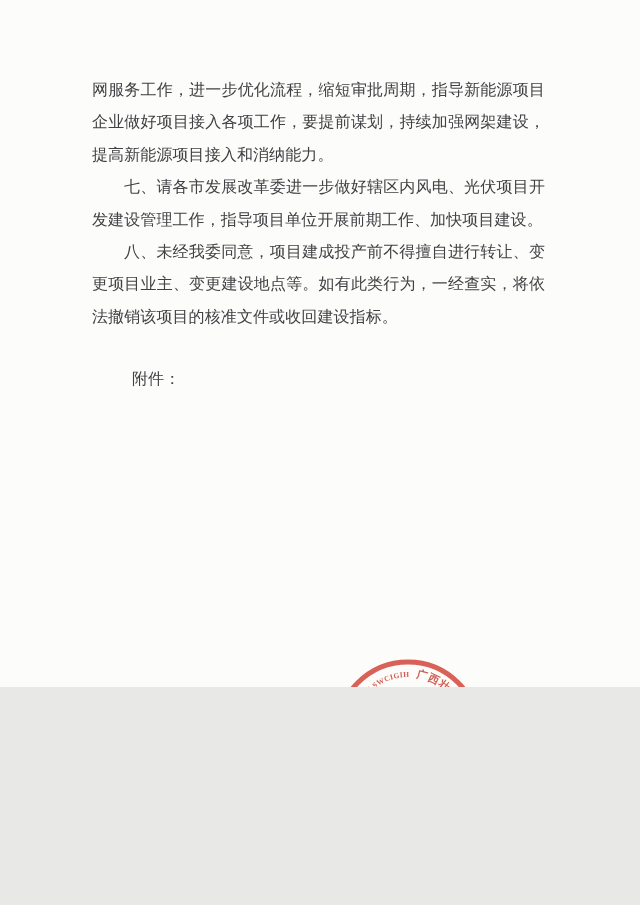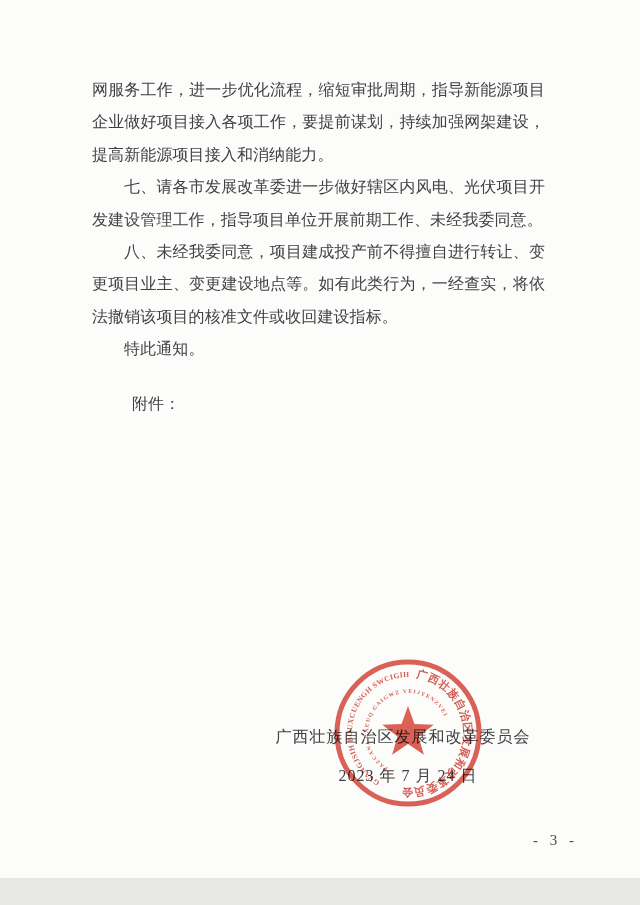--- a/index.html
+++ b/index.html
@@ -9,7 +9,7 @@
   }
   .page{
     position:relative;
-    width:640px;height:878px;
+    width:640px;height:687px;
     margin:0 auto;
     background:#fcfcfa;
     overflow:hidden;

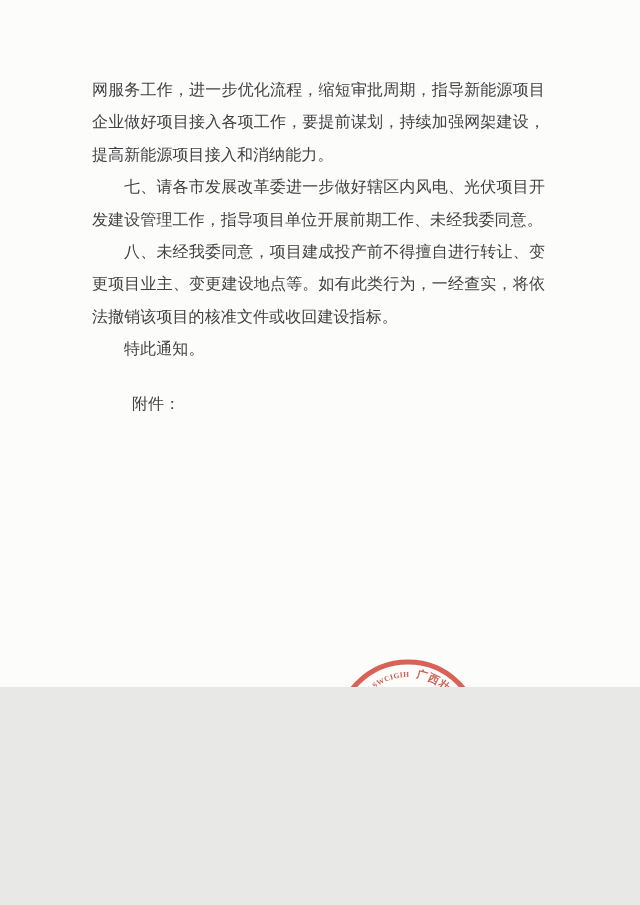--- a/index.html
+++ b/index.html
@@ -104,7 +104,7 @@
 
   <div class="content">
     <p class="para">网服务工作，进一步优化流程，缩短审批周期，指导新能源项目企业做好项目接入各项工作，要提前谋划，持续加强网架建设，提高新能源项目接入和消纳能力。</p>
-    <p class="para indent">七、请各市发展改革委进一步做好辖区内风电、光伏项目开发建设管理工作，指导项目单位开展前期工作、未经我委同意。</p>
+    <p class="para indent">七、请各市发展改革委进一步做好辖区内风电、光伏项目开发建设管理工作，指导项目单位开展前期工作、加快项目建设。</p>
     <p class="para indent">八、未经我委同意，项目建成投产前不得擅自进行转让、变更项目业主、变更建设地点等。如有此类行为，一经查实，将依法撤销该项目的核准文件或收回建设指标。</p>
     <p class="para indent">特此通知。</p>
 

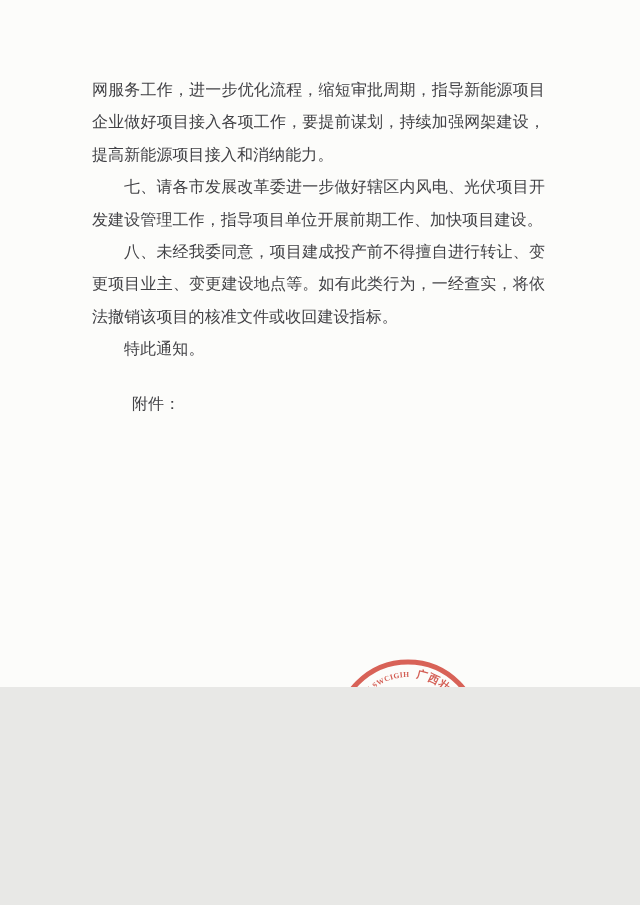--- a/index.html
+++ b/index.html
@@ -106,7 +106,6 @@
     <p class="para">网服务工作，进一步优化流程，缩短审批周期，指导新能源项目企业做好项目接入各项工作，要提前谋划，持续加强网架建设，提高新能源项目接入和消纳能力。</p>
     <p class="para indent">七、请各市发展改革委进一步做好辖区内风电、光伏项目开发建设管理工作，指导项目单位开展前期工作、加快项目建设。</p>
     <p class="para indent">八、未经我委同意，项目建成投产前不得擅自进行转让、变更项目业主、变更建设地点等。如有此类行为，一经查实，将依法撤销该项目的核准文件或收回建设指标。</p>
-    <p class="para indent">特此通知。</p>
 
     <div class="attachments">
       <span class="att-label">附件：</span>

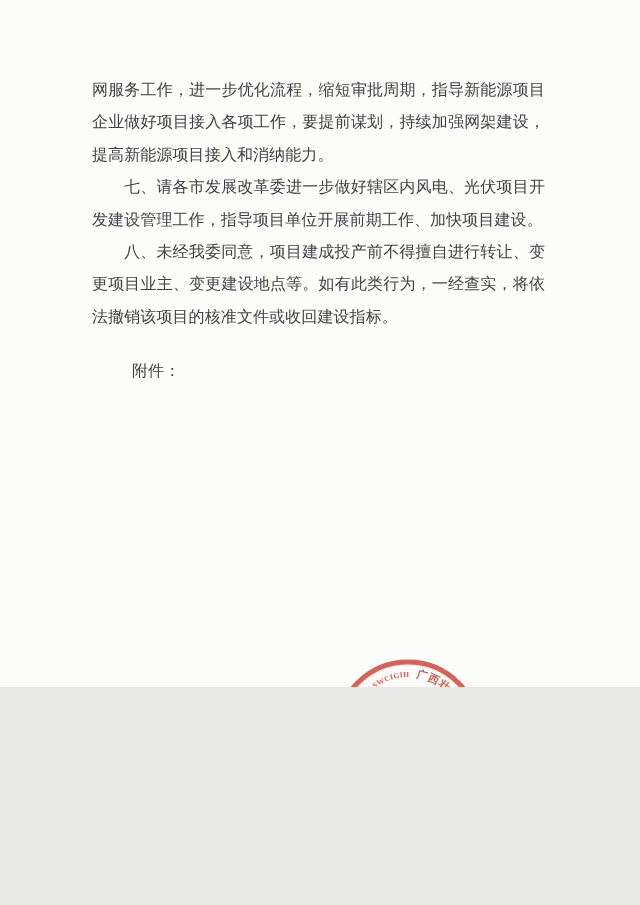--- a/index.html
+++ b/index.html
@@ -28,7 +28,7 @@
   .para.indent{text-indent:2em;}
   .attachments{
     display:flex;
-    margin-top:21px;
+    margin-top:29px;
     padding-left:2.5em;
     line-height:33.5px;
     align-items:center;

